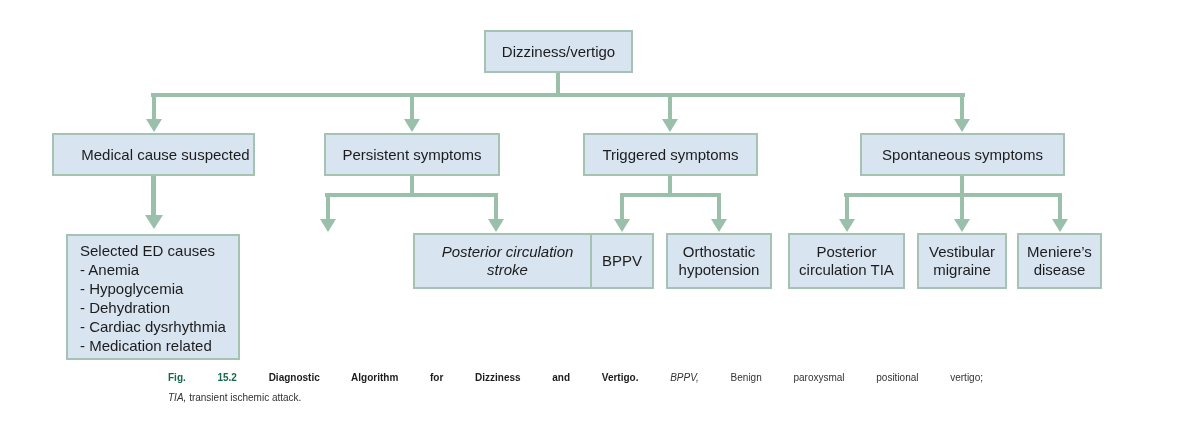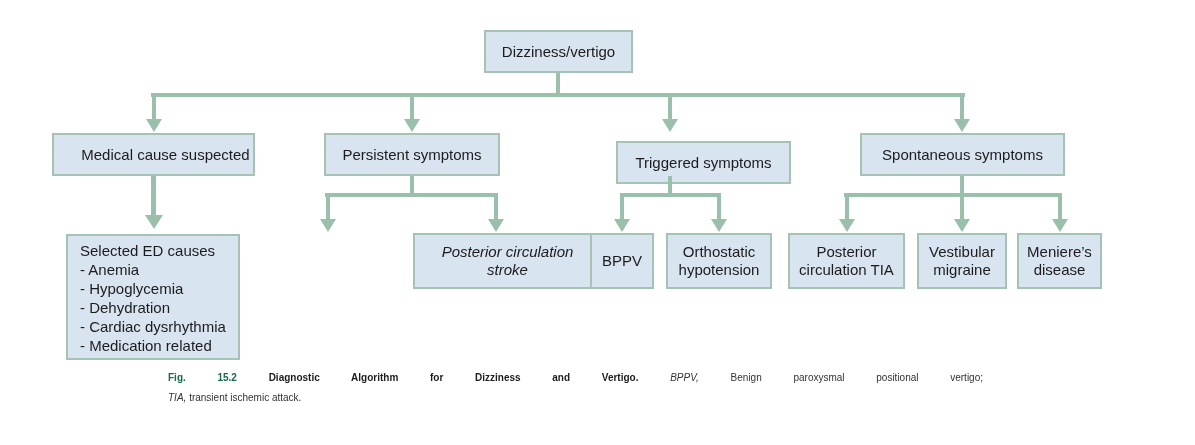--- a/index.html
+++ b/index.html
@@ -102,7 +102,7 @@
   <div class="node" style="left:324px; top:133px; width:176px; height:43px;">
     <span class="nl">Persistent symptoms</span>
   </div>
-  <div class="node" style="left:616px; top:133px; width:175px; height:43px;margin-top:8px;">
+  <div class="node" style="left:583px; top:133px; width:175px; height:43px;">
     <span class="nl">Triggered symptoms</span>
   </div>
   <div class="node" style="left:860px; top:133px; width:205px; height:43px;">

